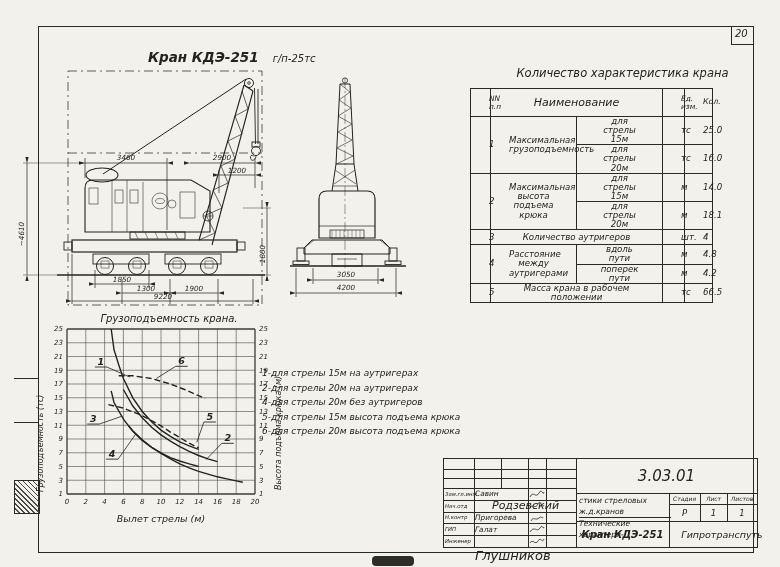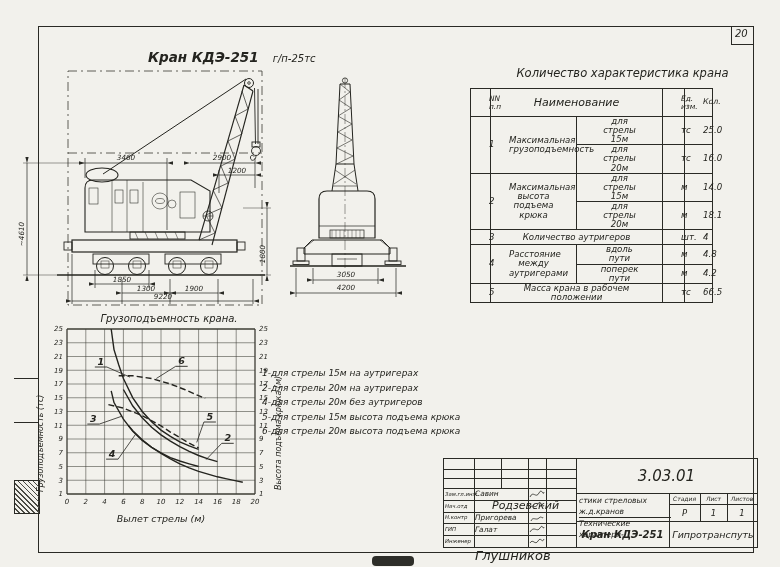--- a/index.html
+++ b/index.html
@@ -412,7 +412,7 @@
   <div class="tbtxt" style="left:256px;top:45px;width:27px;height:17px;font-size:8.5px">1</div>
   <div class="tbtxt" style="left:283px;top:45px;width:30px;height:17px;font-size:8.5px">1</div>
   <div class="tbtxt" style="left:132px;top:62px;width:93px;height:26px;font-size:10px;font-weight:bold">Кран КДЭ-251</div>
-  <div class="tbtxt" style="left:225px;top:62px;width:88px;height:26px;font-size:9.5px">Гипротранспуть</div>
+  <div class="tbtxt" style="left:234px;top:62px;width:88px;height:26px;font-size:9.5px">Гипротранспуть</div>
 
   <div class="sigrow" style="left:1px;top:29px;width:29px;height:11.8px;font-size:5.4px">Зам.гл.инж</div>
   <div class="sigrow" style="left:31px;top:29px;width:52px;height:11.8px;font-size:7.4px">Савин</div>

